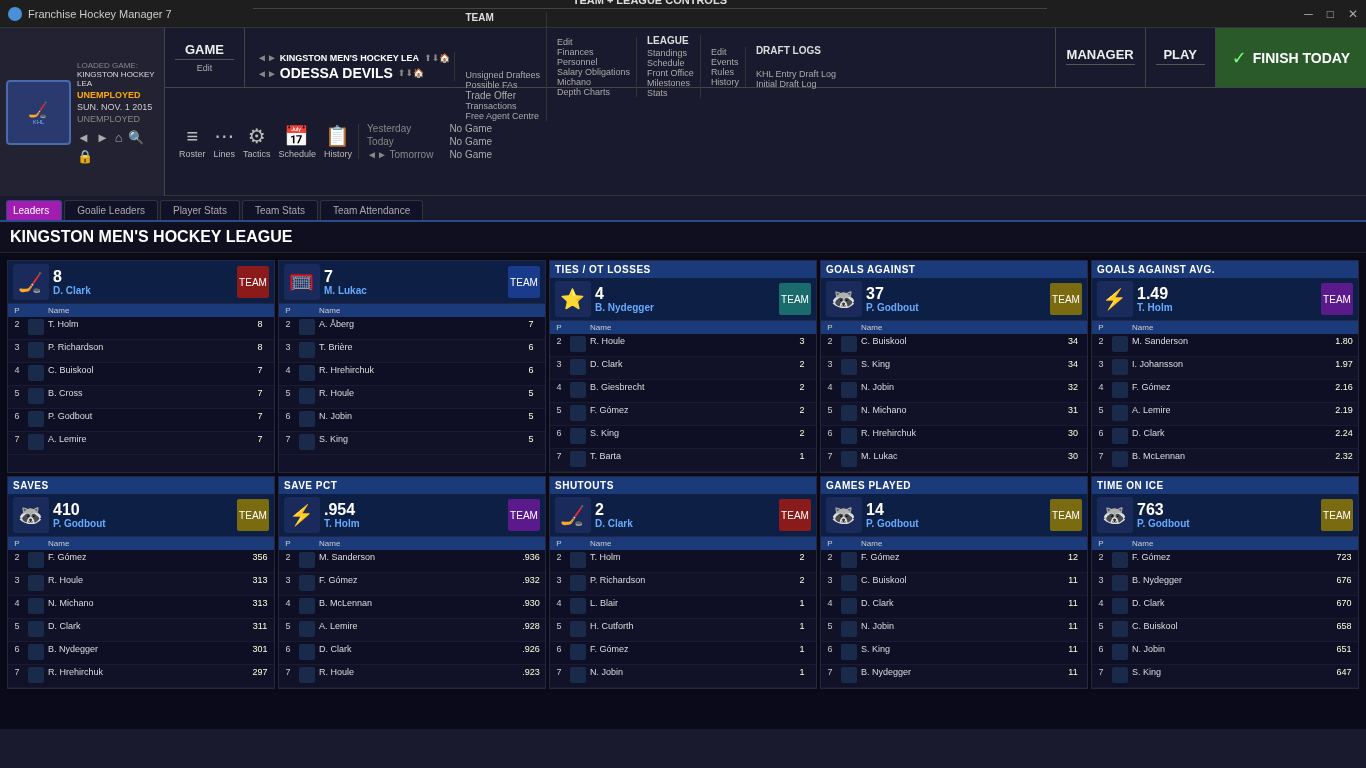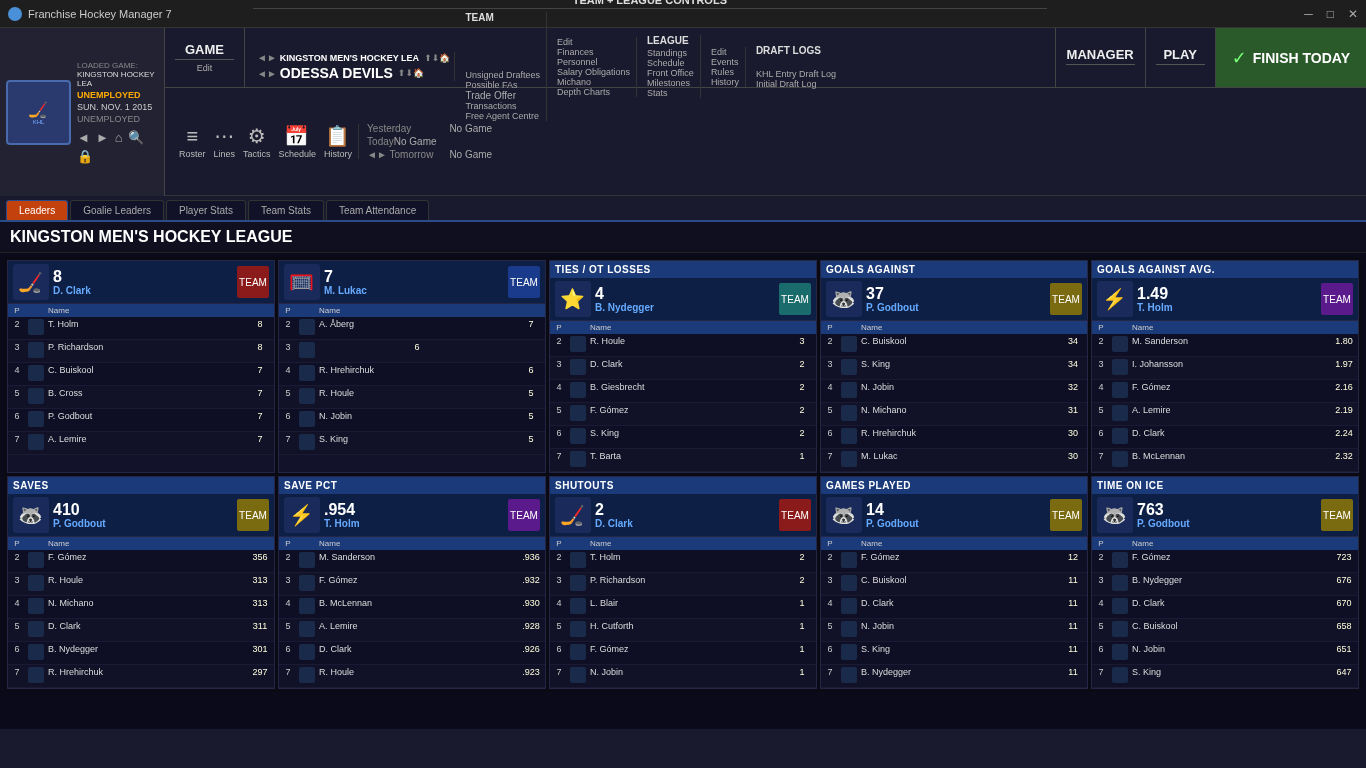--- a/index.html
+++ b/index.html
@@ -219,7 +219,7 @@
             <span style="color:#888;">Yesterday</span>
             <span style="color:#aaa;">No Game</span>
           </div>
-          <div style="display:flex;">
+          <div style="display:flex;justify-content:space-between;">
             <span style="color:#888;">Today</span>
             <span style="color:#aaa;">No Game</span>
           </div>

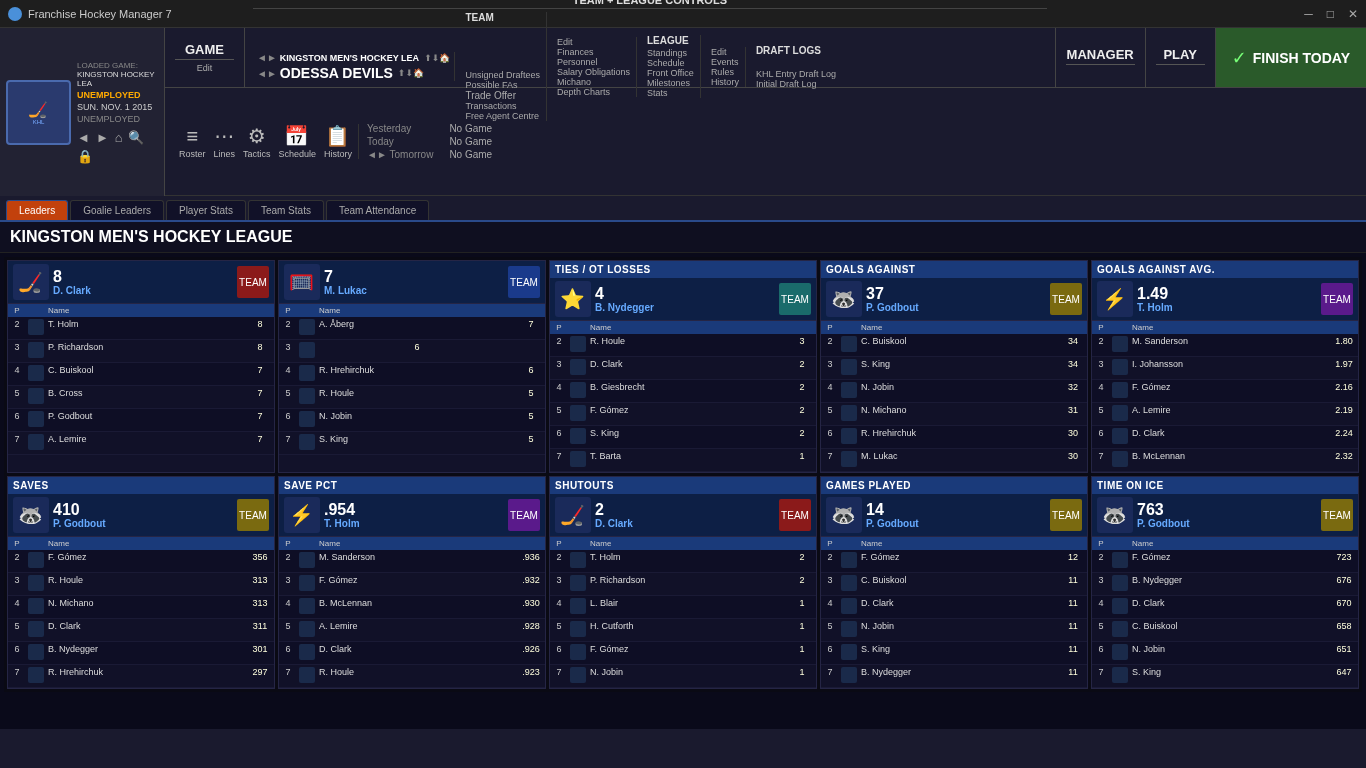--- a/index.html
+++ b/index.html
@@ -28,7 +28,7 @@
     
     .sub-tabs { height: 26px; background: #1a1a2e; display: flex; gap: 2px; padding: 0 6px; align-items: flex-end; border-bottom: 2px solid #2a4a8a; }
     .s-tab { padding: 4px 12px; font-size: 10px; color: #aaa; cursor: pointer; background: #111128; border: 1px solid #333; border-bottom: none; border-radius: 3px 3px 0 0; }
-    .s-tab.active { color: #fff; background: #c2410c; border-color: #2a4a8a; }
+    .s-tab.active { color: #fff; background: #a21caf; border-color: #2a4a8a; padding-left: 6px; }
 
     
     .page-heading { padding: 6px 10px; font-size: 16px; font-weight: bold; color: #fff; background: #0f0f20; border-bottom: 1px solid #222; }

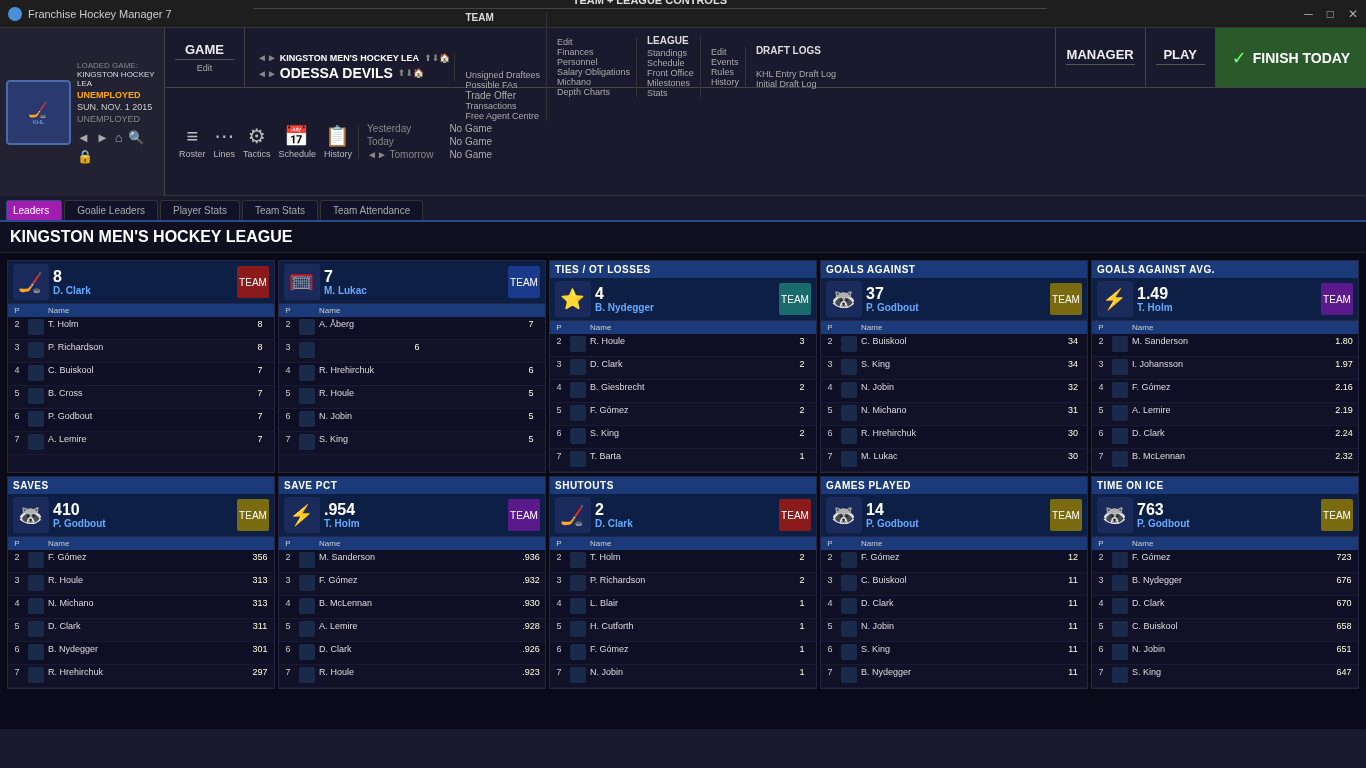--- a/index.html
+++ b/index.html
@@ -346,6 +346,7 @@
     <div class="sc-tr">
       <div class="sc-td">3</div>
       <div class="sc-td"><div class="sc-icon" style="background:#1a2a4a;border-radius:2px;display:inline-block;width:16px;height:16px;"></div></div>
+      <div class="sc-td left">T. Brière</div>
       <div class="sc-td yellow">6</div>
     </div>
 

